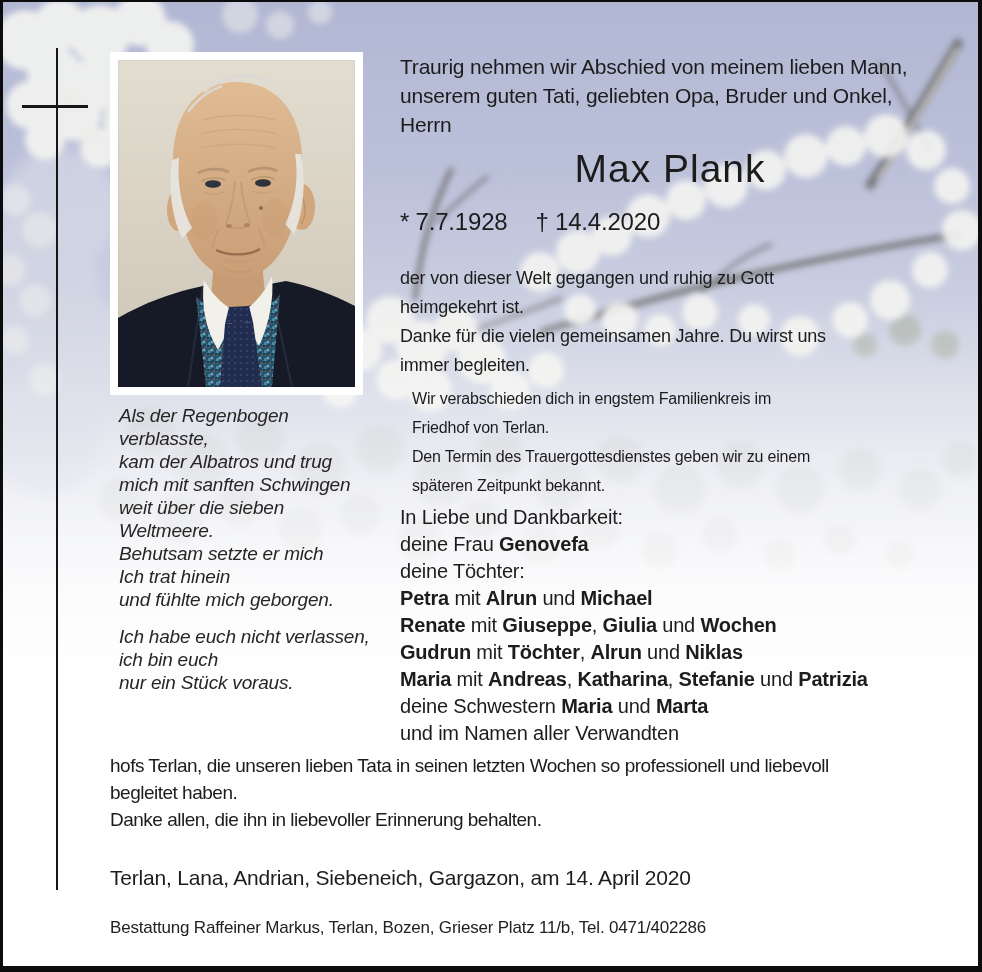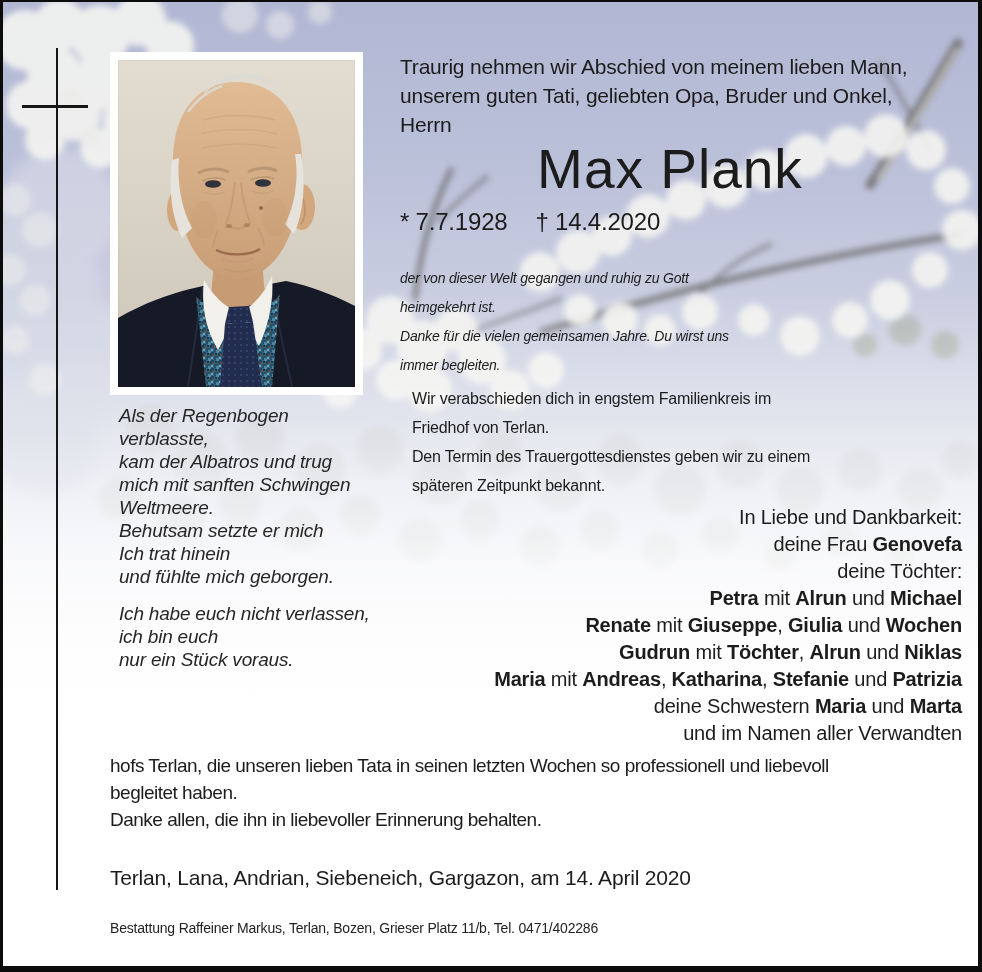--- a/index.html
+++ b/index.html
@@ -24,7 +24,7 @@
   .tblock .line{white-space:nowrap;}
   .intro{left:400px;top:52px;width:560px;font-size:21px;line-height:29px;}
   .name-title{left:400px;top:138px;width:540px;text-align:center;
-    font-size:55px;line-height:62px;letter-spacing:1px;font-weight:400;}
+    font-size:39px;line-height:62px;letter-spacing:1px;font-weight:400;}
   .dates{left:400px;top:207px;width:540px;font-size:24px;line-height:30px;
     display:flex;gap:28px;}
   .para1{left:400px;top:264px;width:560px;font-size:14px;line-height:29px;font-style:italic;}

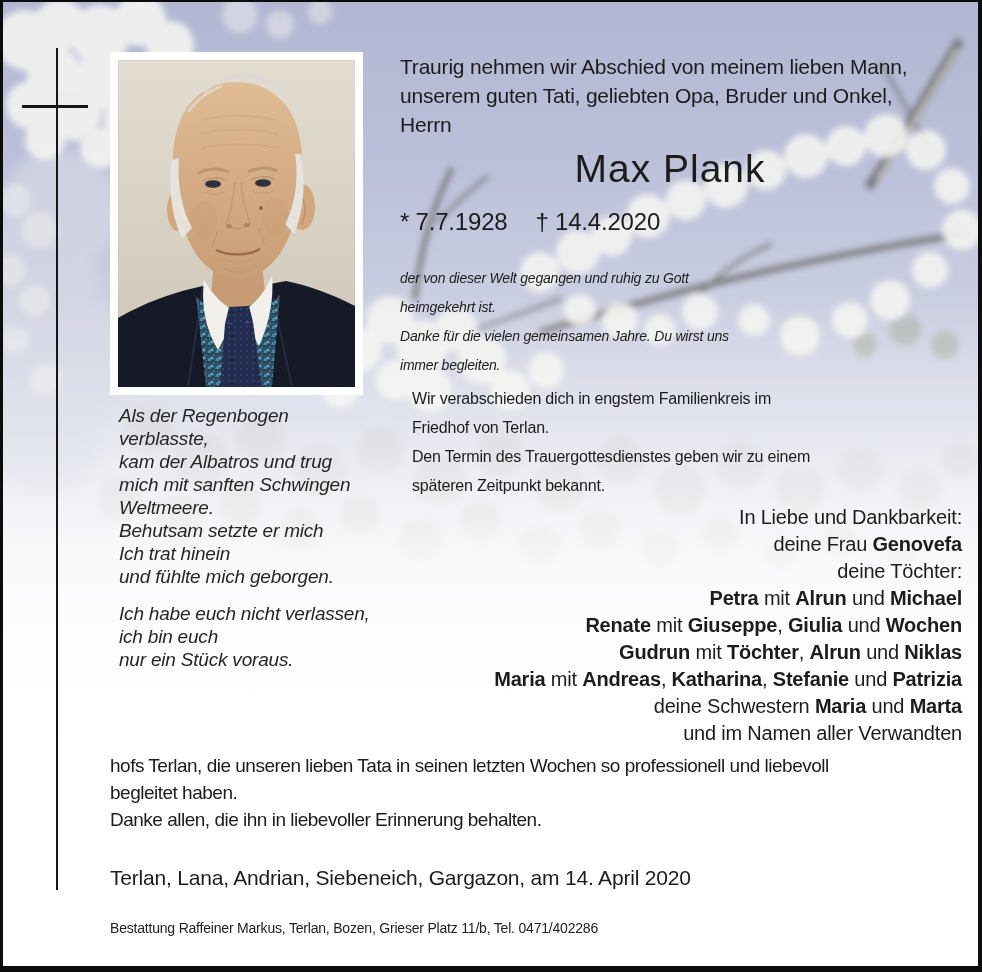--- a/index.html
+++ b/index.html
@@ -27,7 +27,7 @@
     font-size:39px;line-height:62px;letter-spacing:1px;font-weight:400;}
   .dates{left:400px;top:207px;width:540px;font-size:24px;line-height:30px;
     display:flex;gap:28px;}
-  .para1{left:400px;top:264px;width:560px;font-size:14px;line-height:29px;font-style:italic;}
+  .para1{left:400px;top:264px;width:560px;font-size:18px;line-height:29px;}
   .para2{left:412px;top:384px;width:560px;font-size:16px;line-height:29px;}
   .family{left:392px;top:504px;width:570px;font-size:20px;line-height:27px;text-align:right;}
   .family .b{font-weight:bold;}

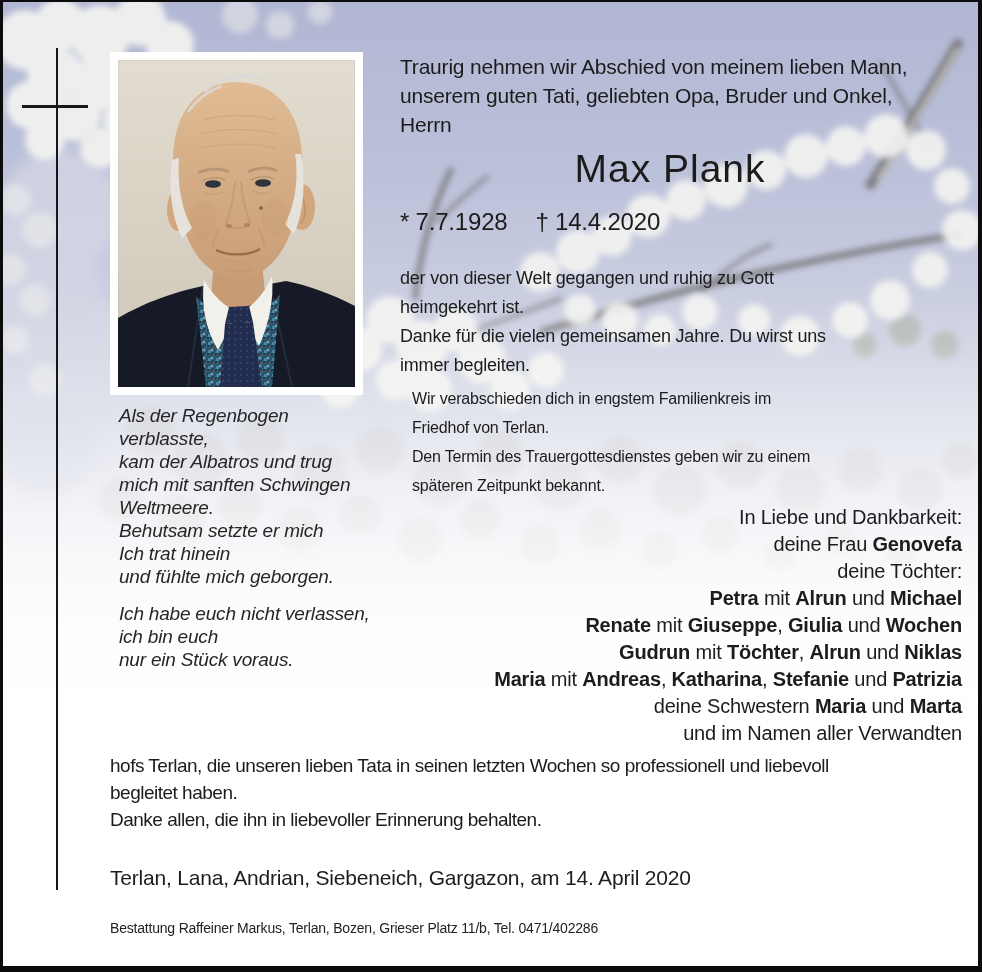--- a/index.html
+++ b/index.html
@@ -324,6 +324,7 @@
         <div class="line">verblasste,</div>
         <div class="line">kam der Albatros und trug</div>
         <div class="line">mich mit sanften Schwingen</div>
+        <div class="line">weit über die sieben</div>
         <div class="line">Weltmeere.</div>
         <div class="line">Behutsam setzte er mich</div>
         <div class="line">Ich trat hinein</div>

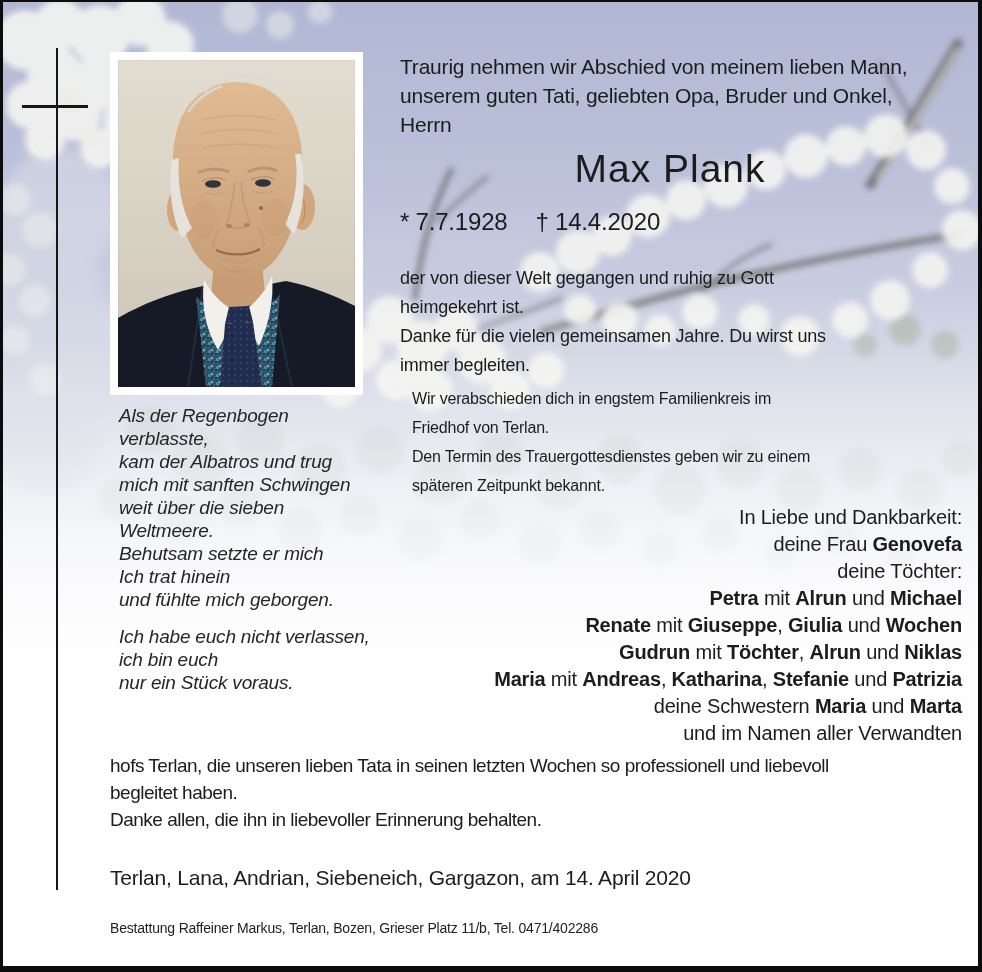--- a/index.html
+++ b/index.html
@@ -29,7 +29,7 @@
     display:flex;gap:28px;}
   .para1{left:400px;top:264px;width:560px;font-size:18px;line-height:29px;}
   .para2{left:412px;top:384px;width:560px;font-size:16px;line-height:29px;}
-  .family{left:392px;top:504px;width:570px;font-size:20px;line-height:27px;text-align:right;}
+  .family{left:400px;top:504px;width:570px;font-size:20px;line-height:27px;}
   .family .b{font-weight:bold;}
   .poem{left:119px;top:404px;width:280px;font-size:19px;line-height:23px;
     font-style:italic;color:#262626;}

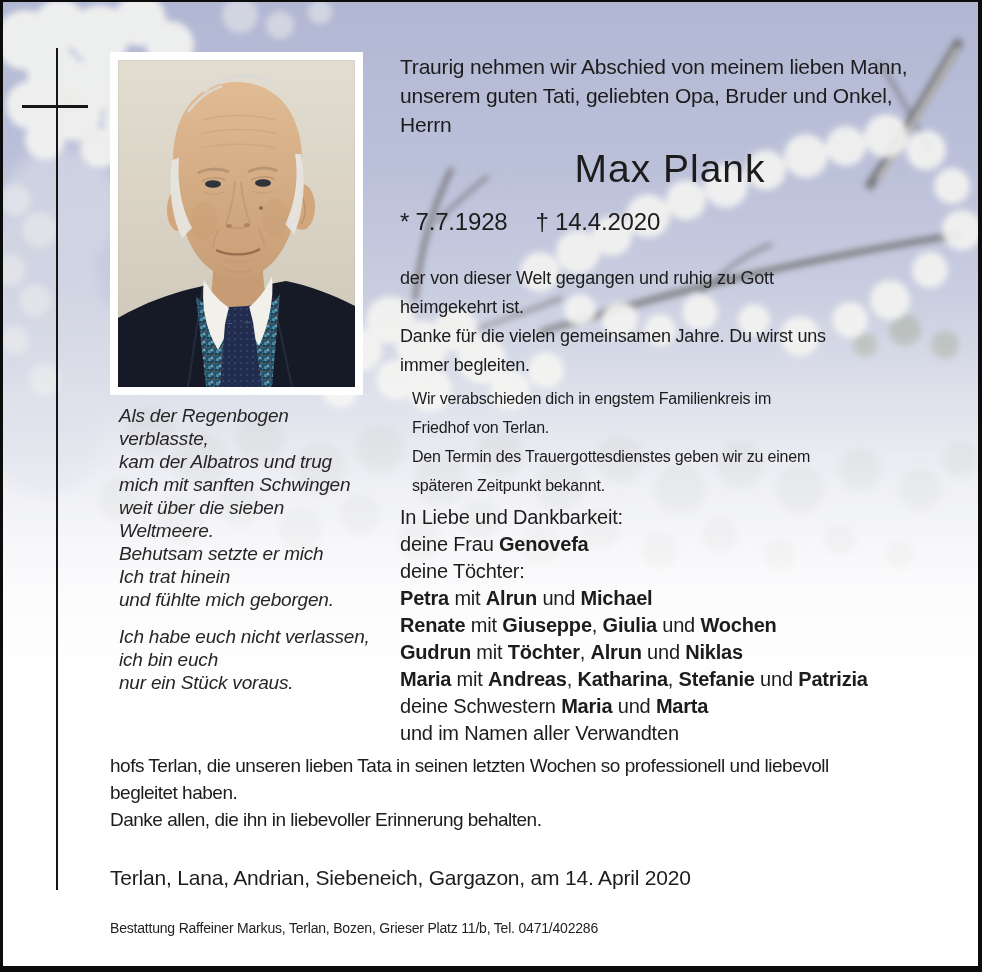--- a/index.html
+++ b/index.html
@@ -36,7 +36,7 @@
   .poem .stanza2{margin-top:14px;}
   .thanks{left:110px;top:752px;width:860px;font-size:19px;line-height:27px;letter-spacing:-0.5px;}
   .dateline{left:110px;top:864px;width:860px;font-size:21px;line-height:28px;}
-  .funeral{left:110px;top:918px;width:860px;font-size:14px;line-height:20px;letter-spacing:-0.2px;color:#222;}
+  .funeral{left:110px;top:918px;width:860px;font-size:17px;line-height:20px;letter-spacing:-0.2px;color:#222;}
 </style>
 </head>
 <body>

